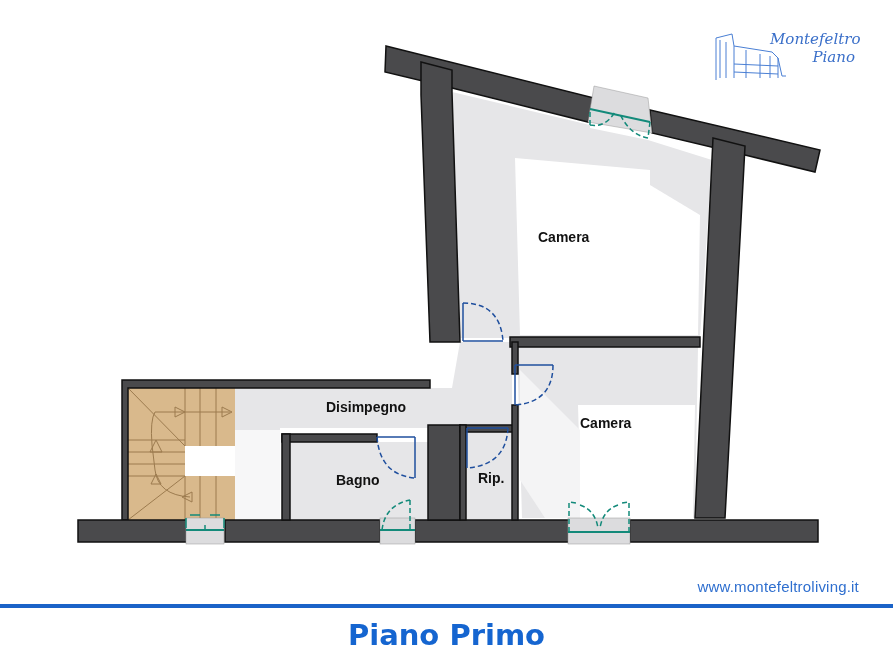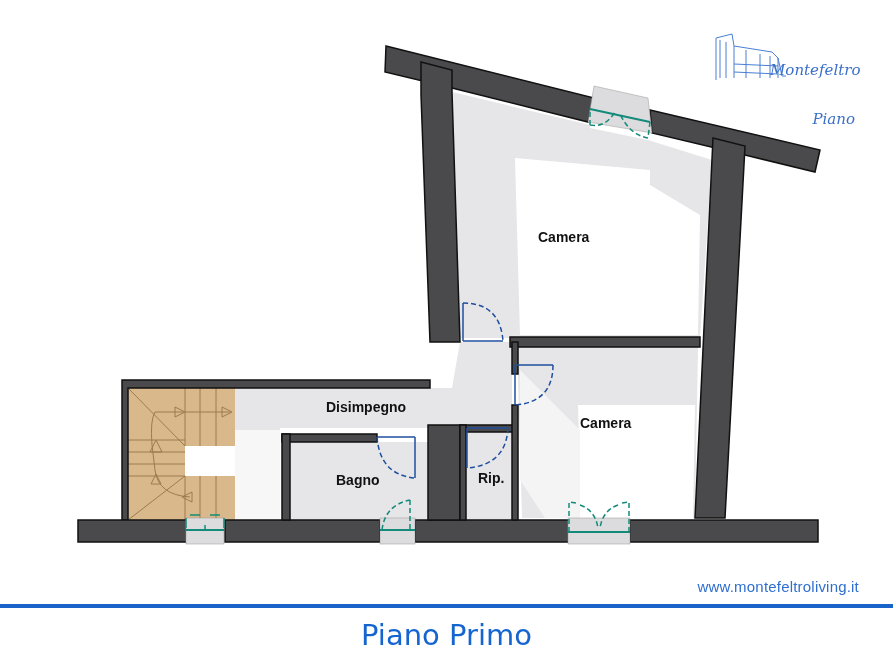--- a/index.html
+++ b/index.html
@@ -8,7 +8,7 @@
   .room-label { font-family: "Liberation Sans", sans-serif; font-weight: bold; font-size: 14px; fill: #111; }
   .logo { position: absolute; left: 712px; top: 28px; width: 150px; height: 56px; }
   .logo-text { position: absolute; left: 770px; top: 30px; color: #3a6fc9; font-family: "DejaVu Serif", serif; font-style: italic; font-size: 15px; line-height: 18px; text-align: right; width: 85px; }
-  .logo-text span { display: block; margin-top: 31px; }
+  .logo-text span { display: block; }
   .url { position: absolute; right: 34px; top: 578px; color: #2f6fcf; font-size: 15px; font-family: "Liberation Sans", sans-serif; letter-spacing: 0.2px; margin-left: 48px; }
   .divider { position: absolute; left: 0; top: 604px; width: 893px; height: 4px; background: #1a63c8; }
   .title { position: absolute; left: 0; top: 612px; width: 893px; text-align: center; color: #1565d0; font-family: "DejaVu Sans", sans-serif; font-weight: normal; font-size: 29px; line-height: 46px; }

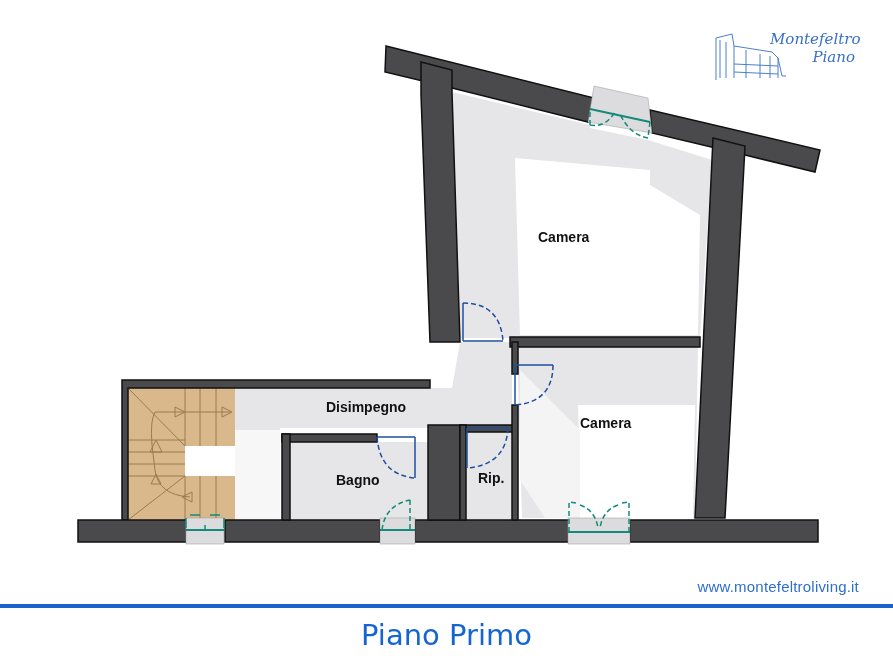--- a/index.html
+++ b/index.html
@@ -11,7 +11,7 @@
   .logo-text span { display: block; }
   .url { position: absolute; right: 34px; top: 578px; color: #2f6fcf; font-size: 15px; font-family: "Liberation Sans", sans-serif; letter-spacing: 0.2px; margin-left: 48px; }
   .divider { position: absolute; left: 0; top: 604px; width: 893px; height: 4px; background: #1a63c8; }
-  .title { position: absolute; left: 0; top: 612px; width: 893px; text-align: center; color: #1565d0; font-family: "DejaVu Sans", sans-serif; font-weight: normal; font-size: 29px; line-height: 46px; }
+  .title { position: absolute; left: 0; top: 612px; width: 893px; text-align: center; color: #1565d0; font-family: "DejaVu Sans", sans-serif; font-weight: bold; font-size: 29px; line-height: 46px; }
 </style>
 </head>
 <body>

